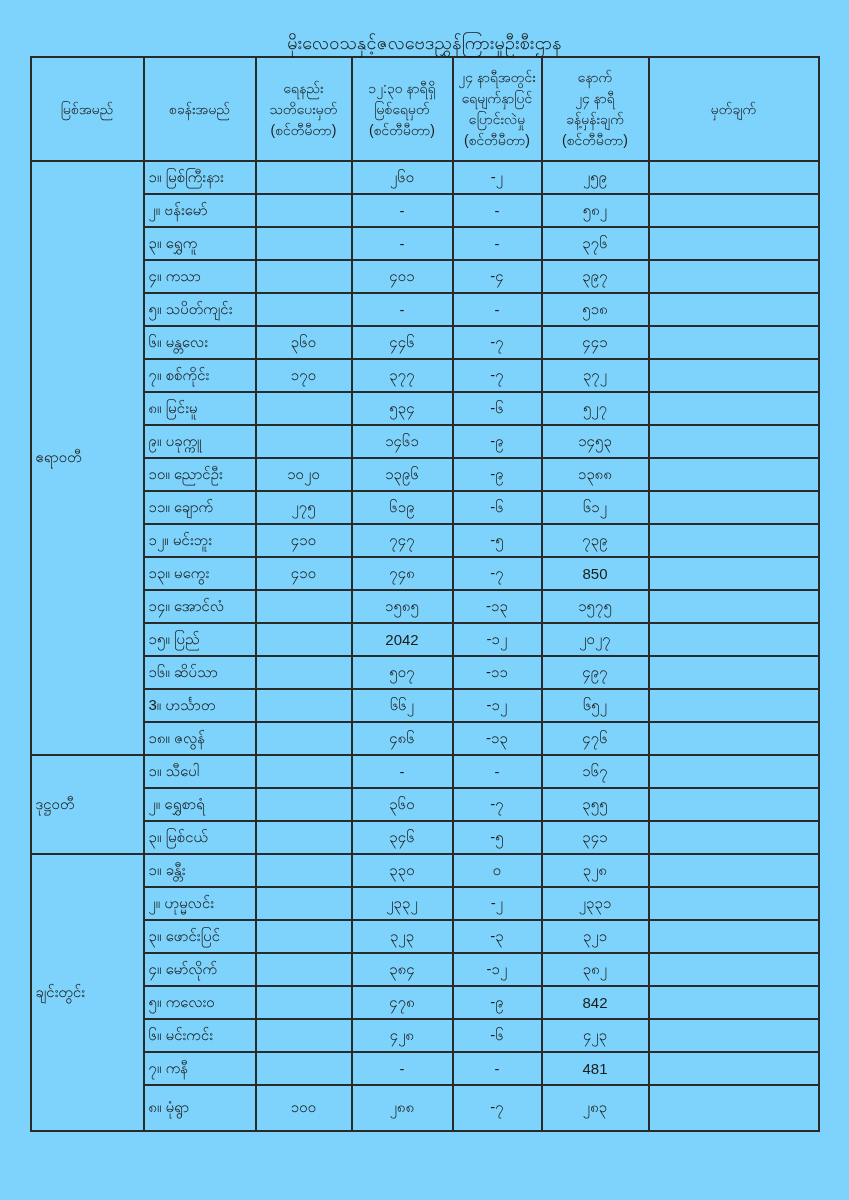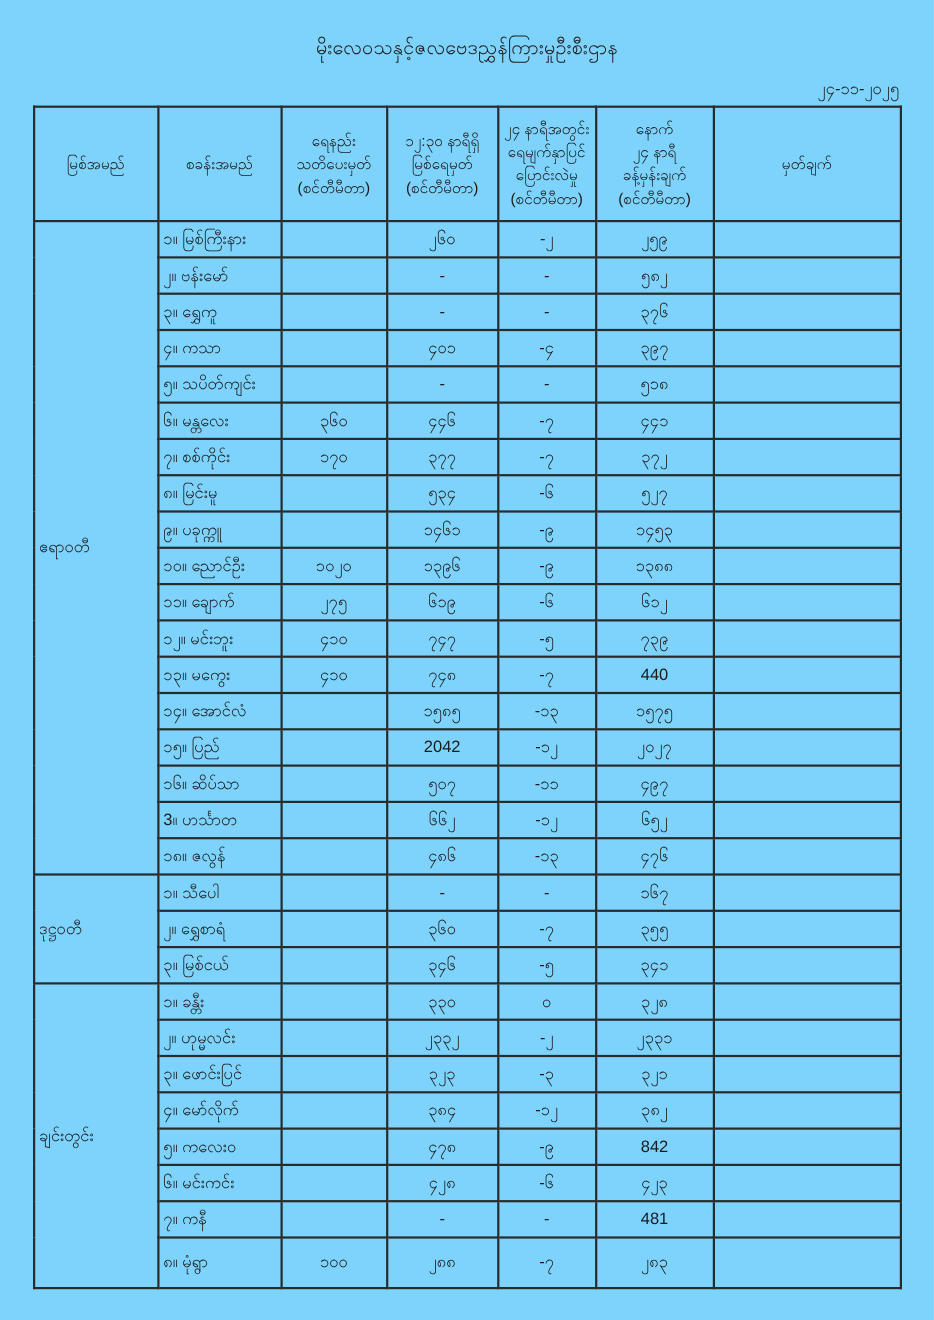--- a/index.html
+++ b/index.html
@@ -89,7 +89,6 @@
     <div class="title-line" data-name="department-title">မိုးလေဝသနှင့်ဇလဗေဒညွှန်ကြားမှုဦးစီးဌာန</div>
   </div>
 
-  <div class="date-line" data-name="report-date">၂၄-၁၁-၂၀၂၅</div>
 
   <table class="forecast" data-name="river-forecast-table">
     <colgroup>

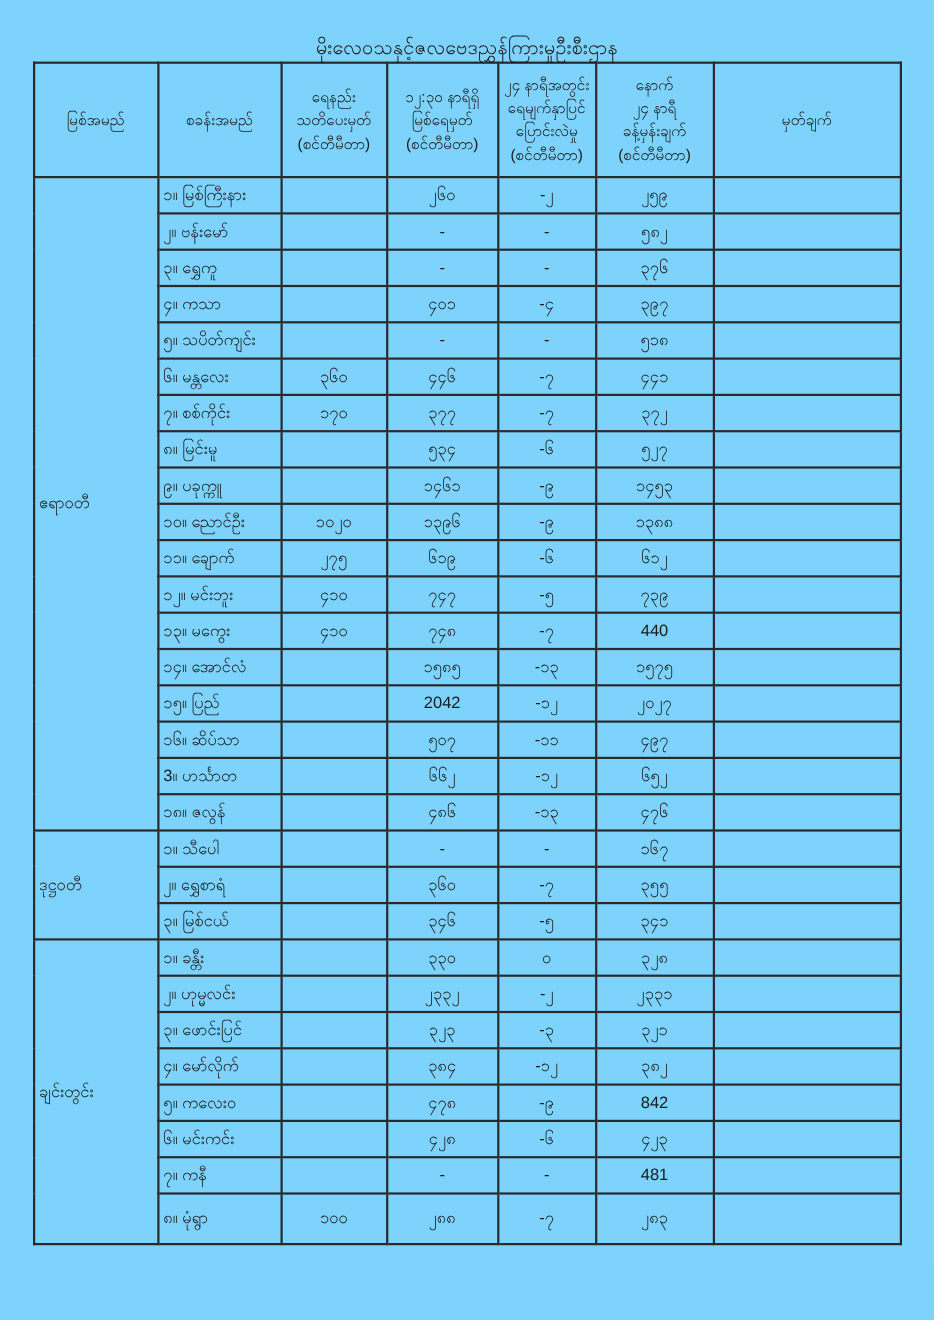--- a/index.html
+++ b/index.html
@@ -224,7 +224,7 @@
           <td class="num" data-name="warning-level-cell">၄၁၀</td>
           <td class="num" data-name="water-level-cell">၇၄၈</td>
           <td class="num" data-name="change-24h-cell">-၇</td>
-          <td class="num" data-name="forecast-cell">440</td>
+          <td class="num" data-name="forecast-cell">850</td>
           <td class="remark" data-name="remark-cell"></td>
         </tr>
         <tr data-name="table-row">

